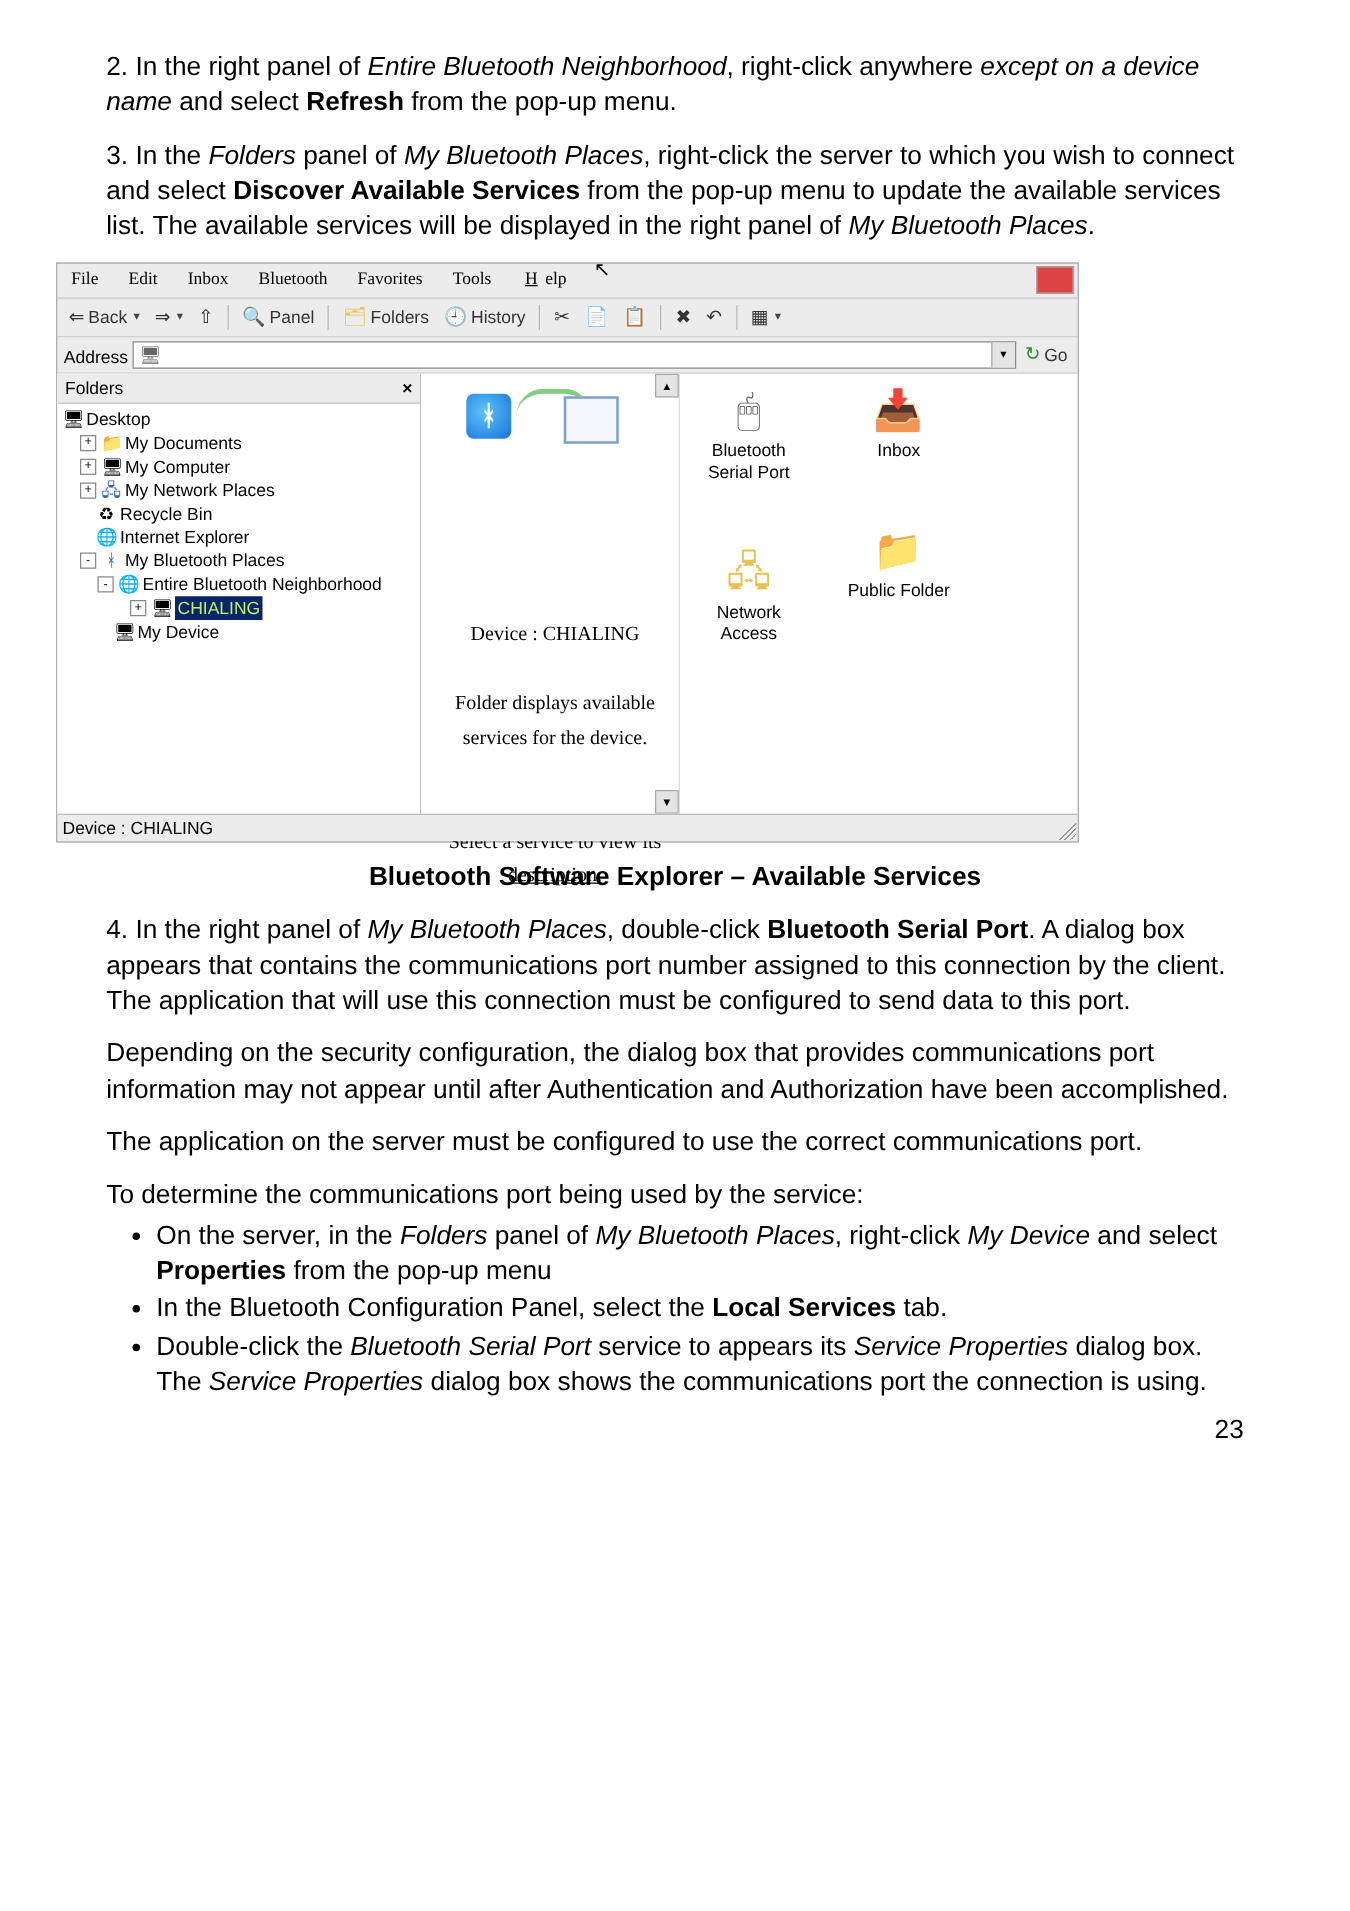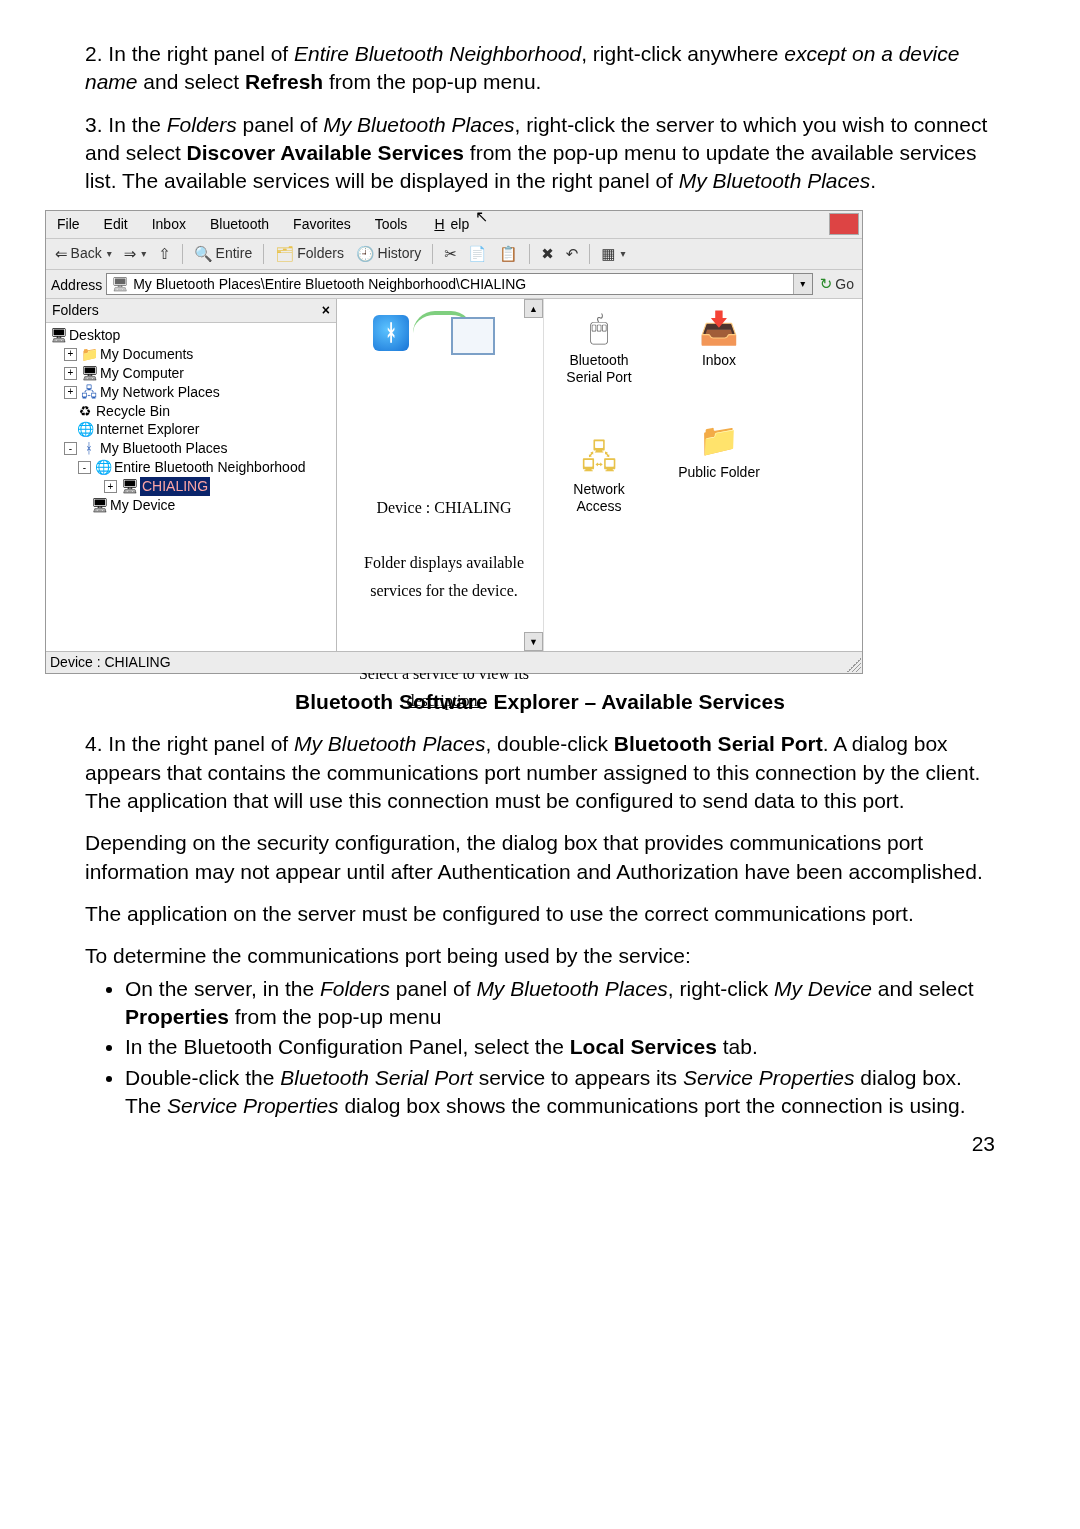--- a/index.html
+++ b/index.html
@@ -44,7 +44,7 @@
     border-bottom: 1px solid #c8c8c8;
     position: relative;
   }
-  .menubar span { padding: 1px 3px; }
+  .menubar span { padding: 1px 3px; font-family: Liberation Serif, serif; }
   .menubar .helpcursor {
     position: absolute;
     left: 426px; top: -6px;

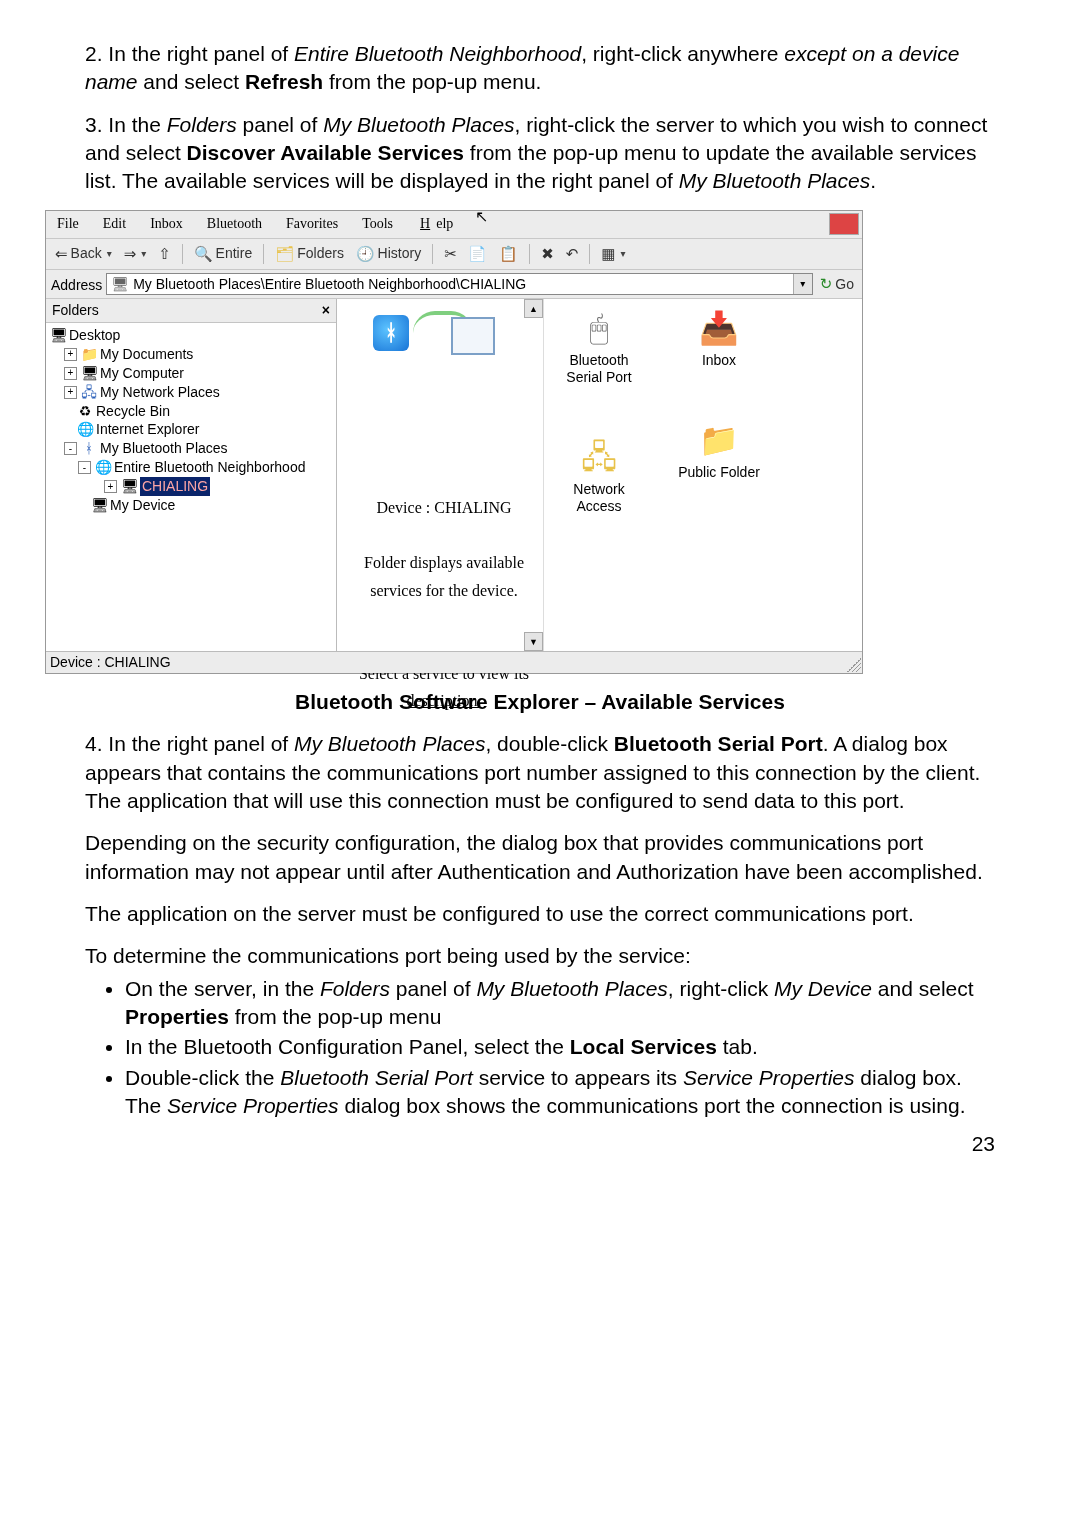--- a/index.html
+++ b/index.html
@@ -292,7 +292,7 @@
     <span class="tsep"></span>
     <span class="tbtn">
         <span class="gly c-blue">🔍</span>
-        <span>Entire</span>
+        <span>Panel</span>
       </span>
     <span class="tsep"></span>
     <span class="tbtn">

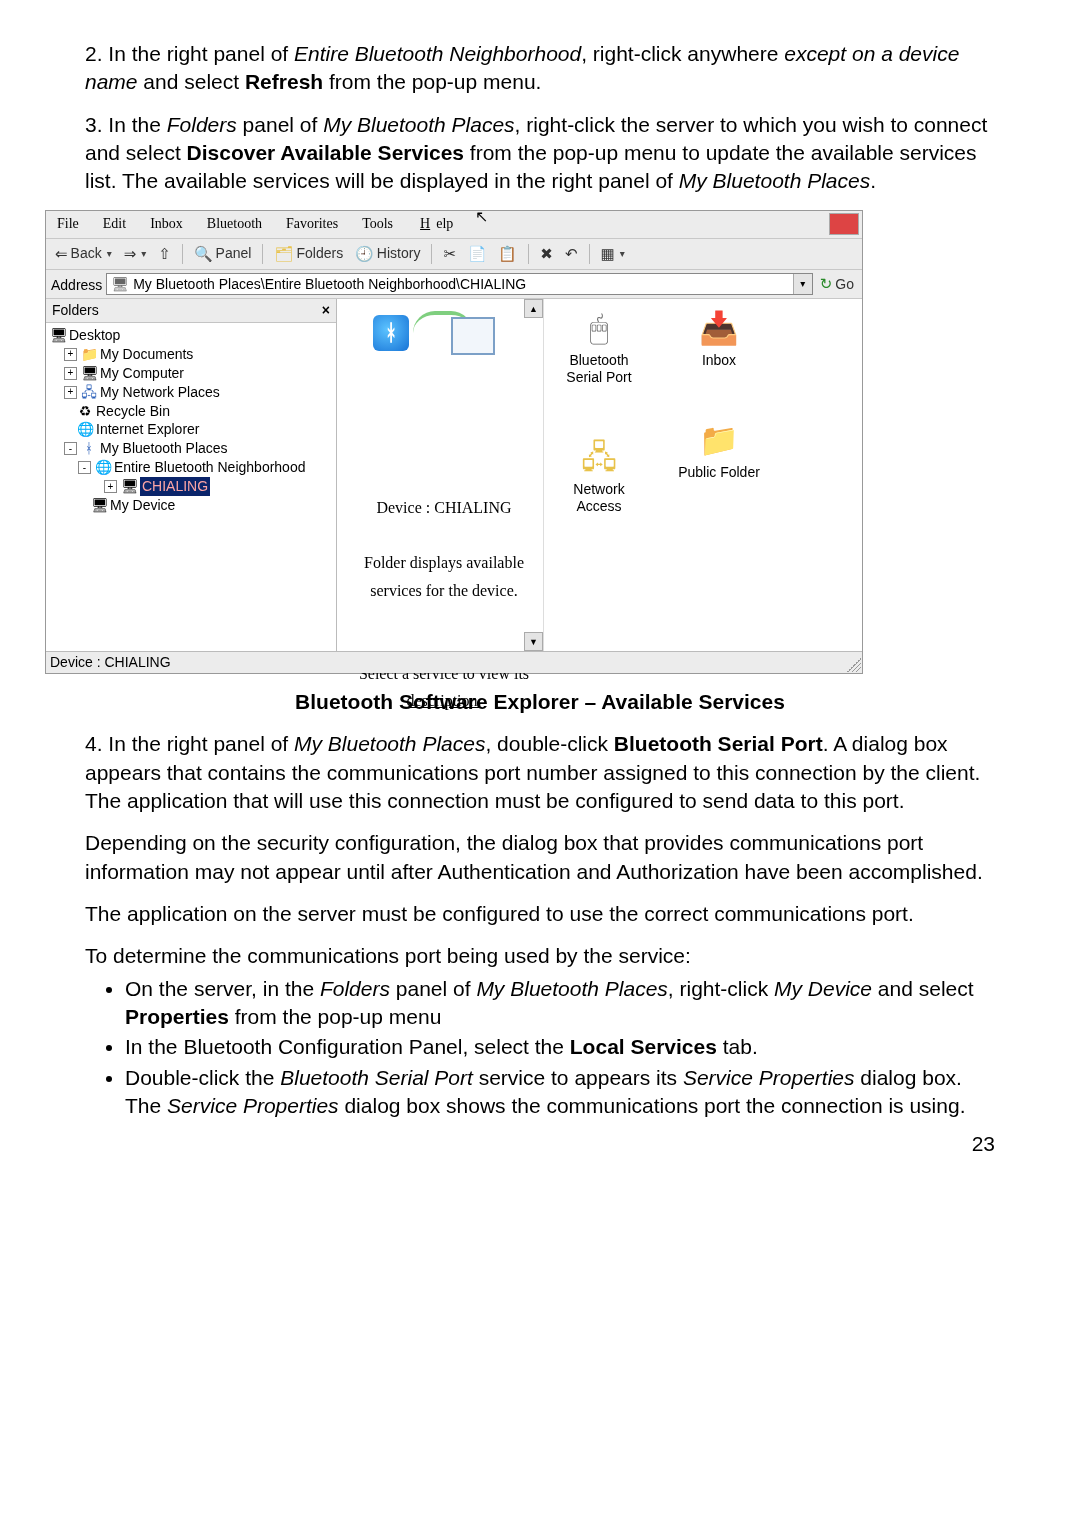--- a/index.html
+++ b/index.html
@@ -331,7 +331,6 @@
     <span>Address</span>
     <div class="addr-field">
       <span class="c-gray">🖥</span>
-      <span>My Bluetooth Places\Entire Bluetooth Neighborhood\CHIALING</span>
       <span class="dropbtn">▾</span>
     </div>
     <span class="tbtn">

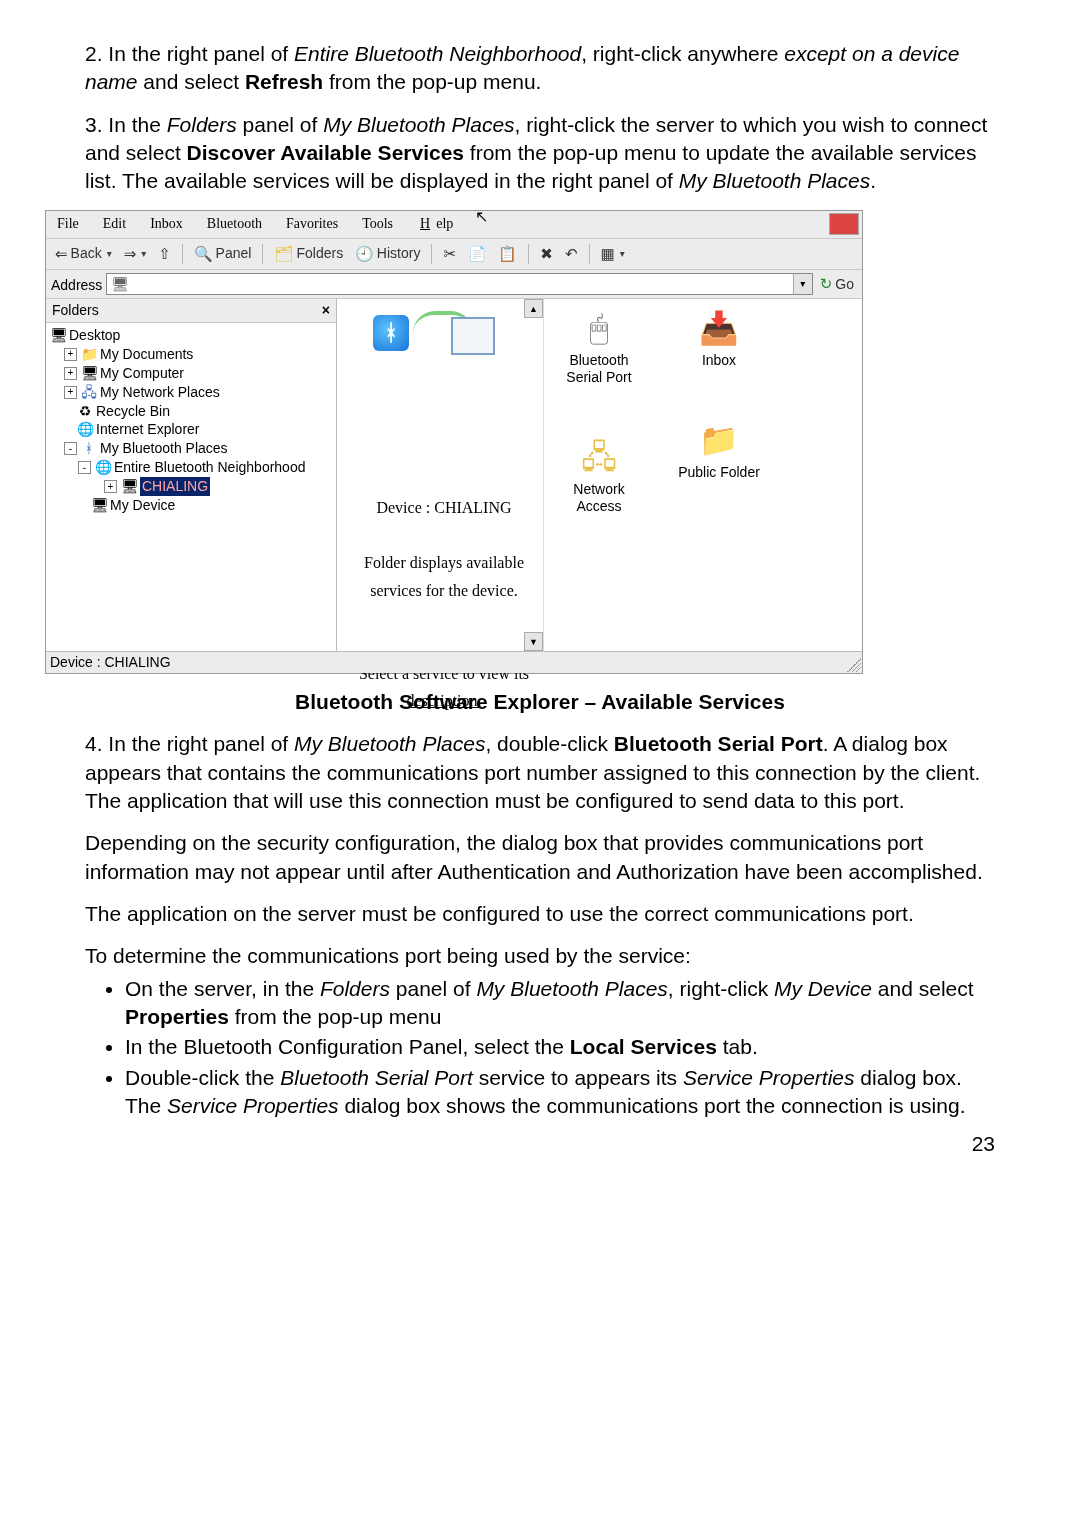--- a/index.html
+++ b/index.html
@@ -143,7 +143,7 @@
   .ticon { width: 16px; display: inline-block; text-align: center; margin-right: 3px; }
   .sel {
     background: #0a246a;
-    color: #fca5a5;
+    color: #bef264;
     padding: 0 2px;
   }
 

